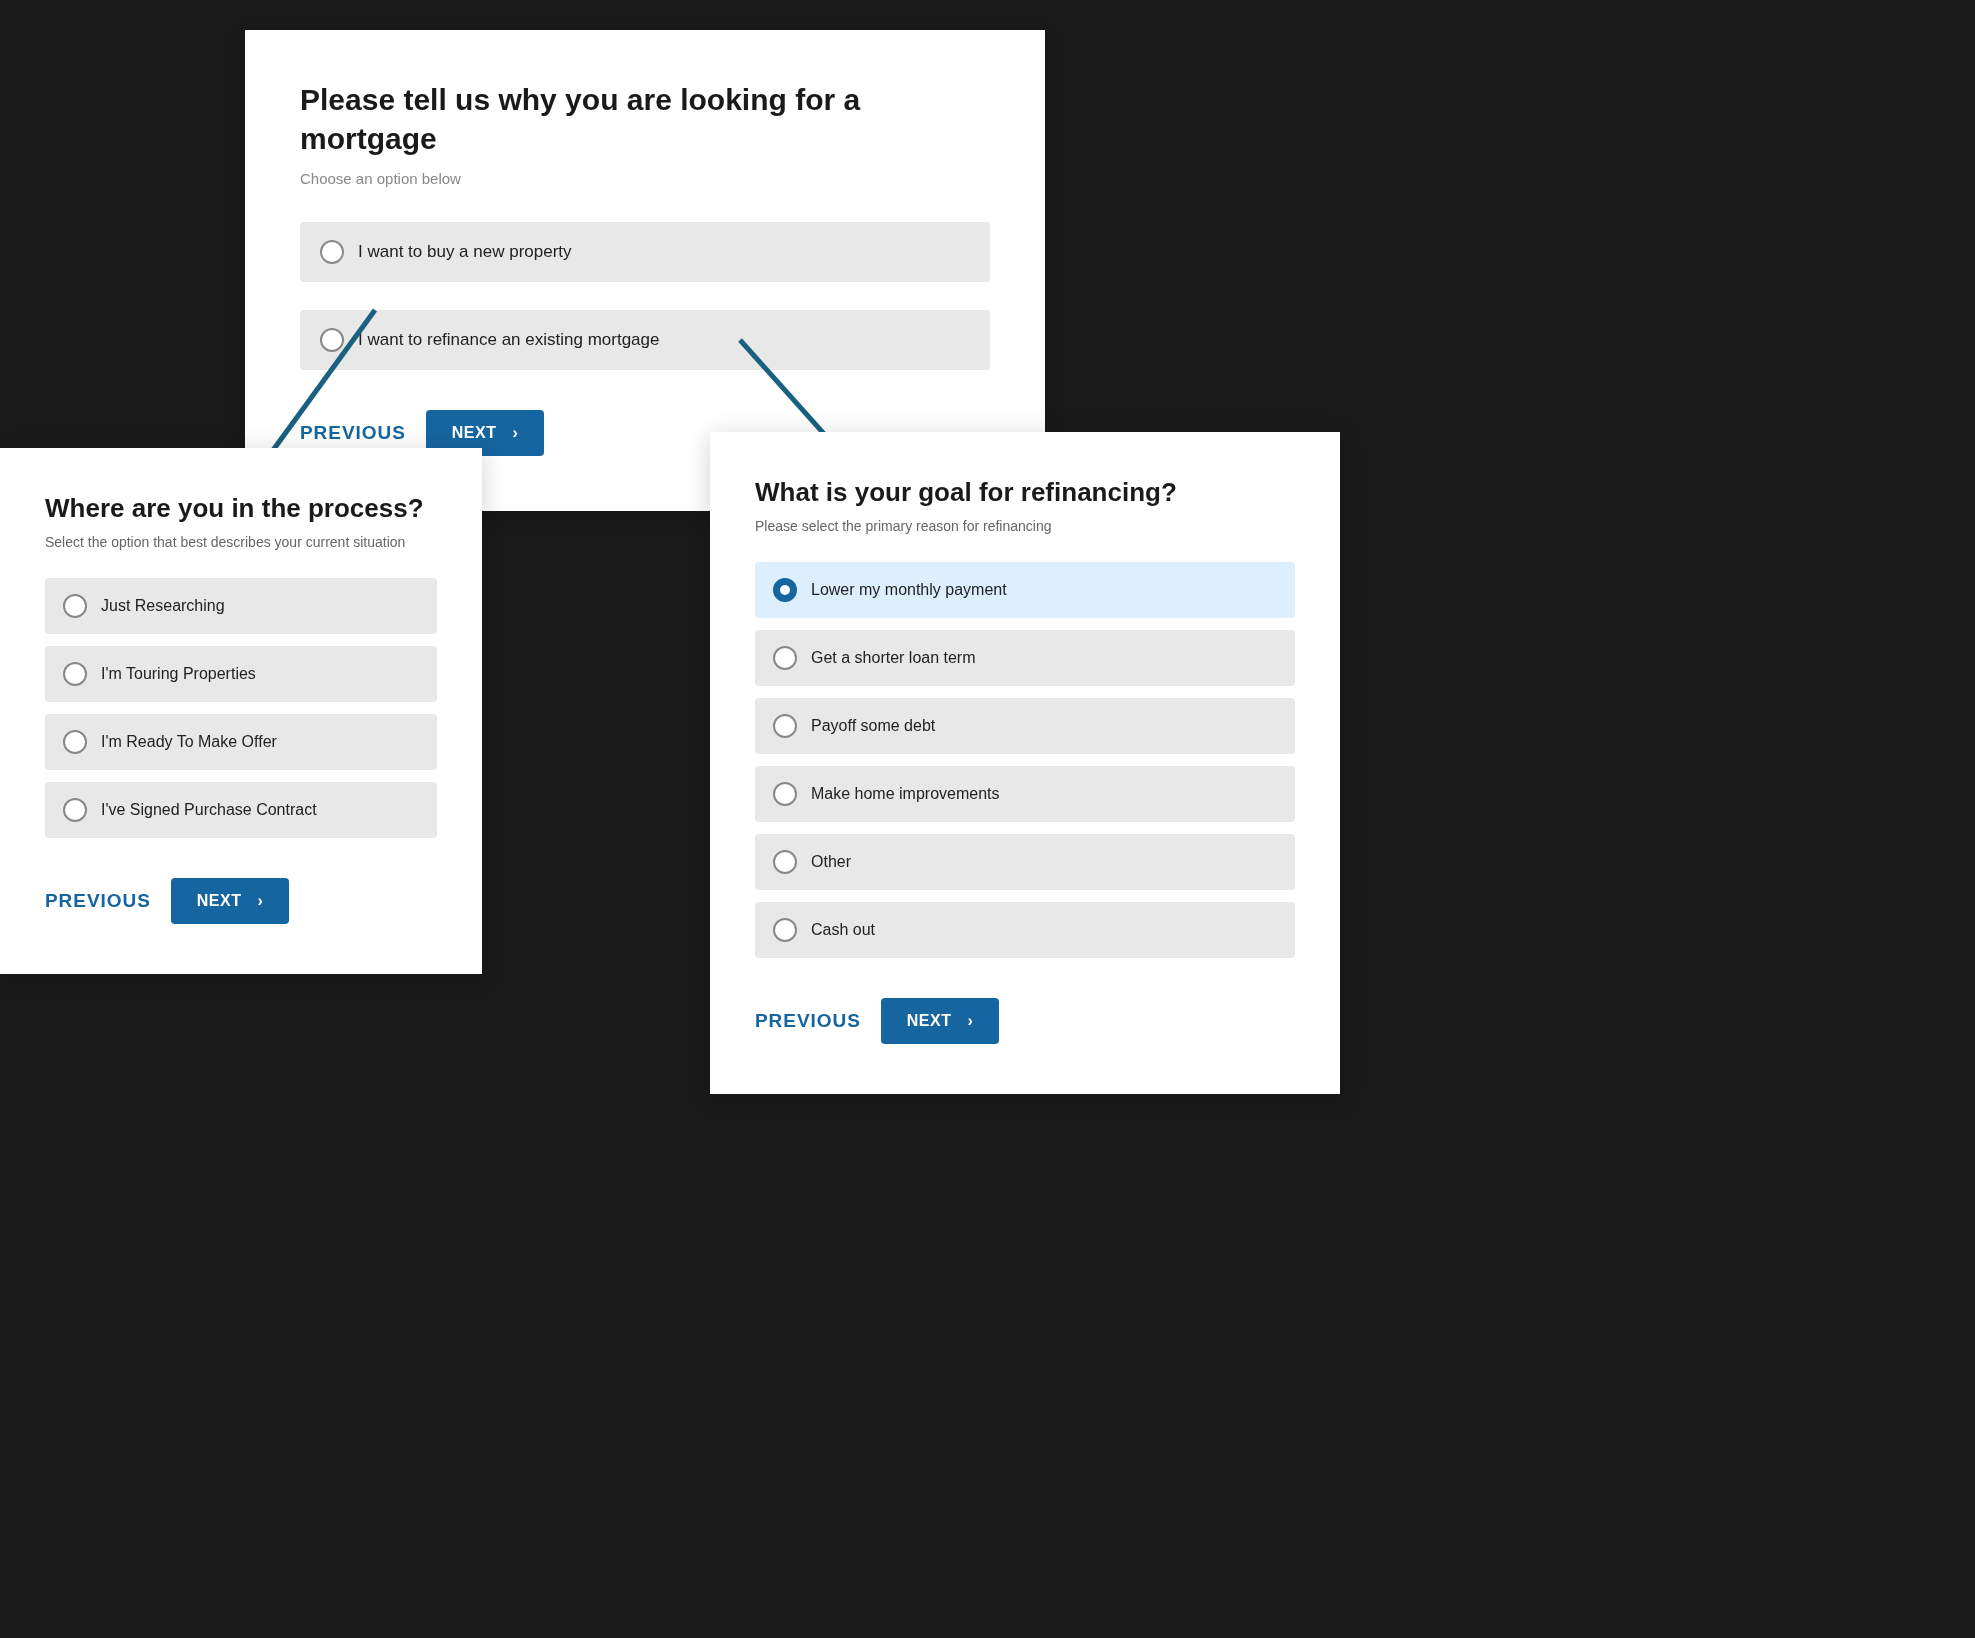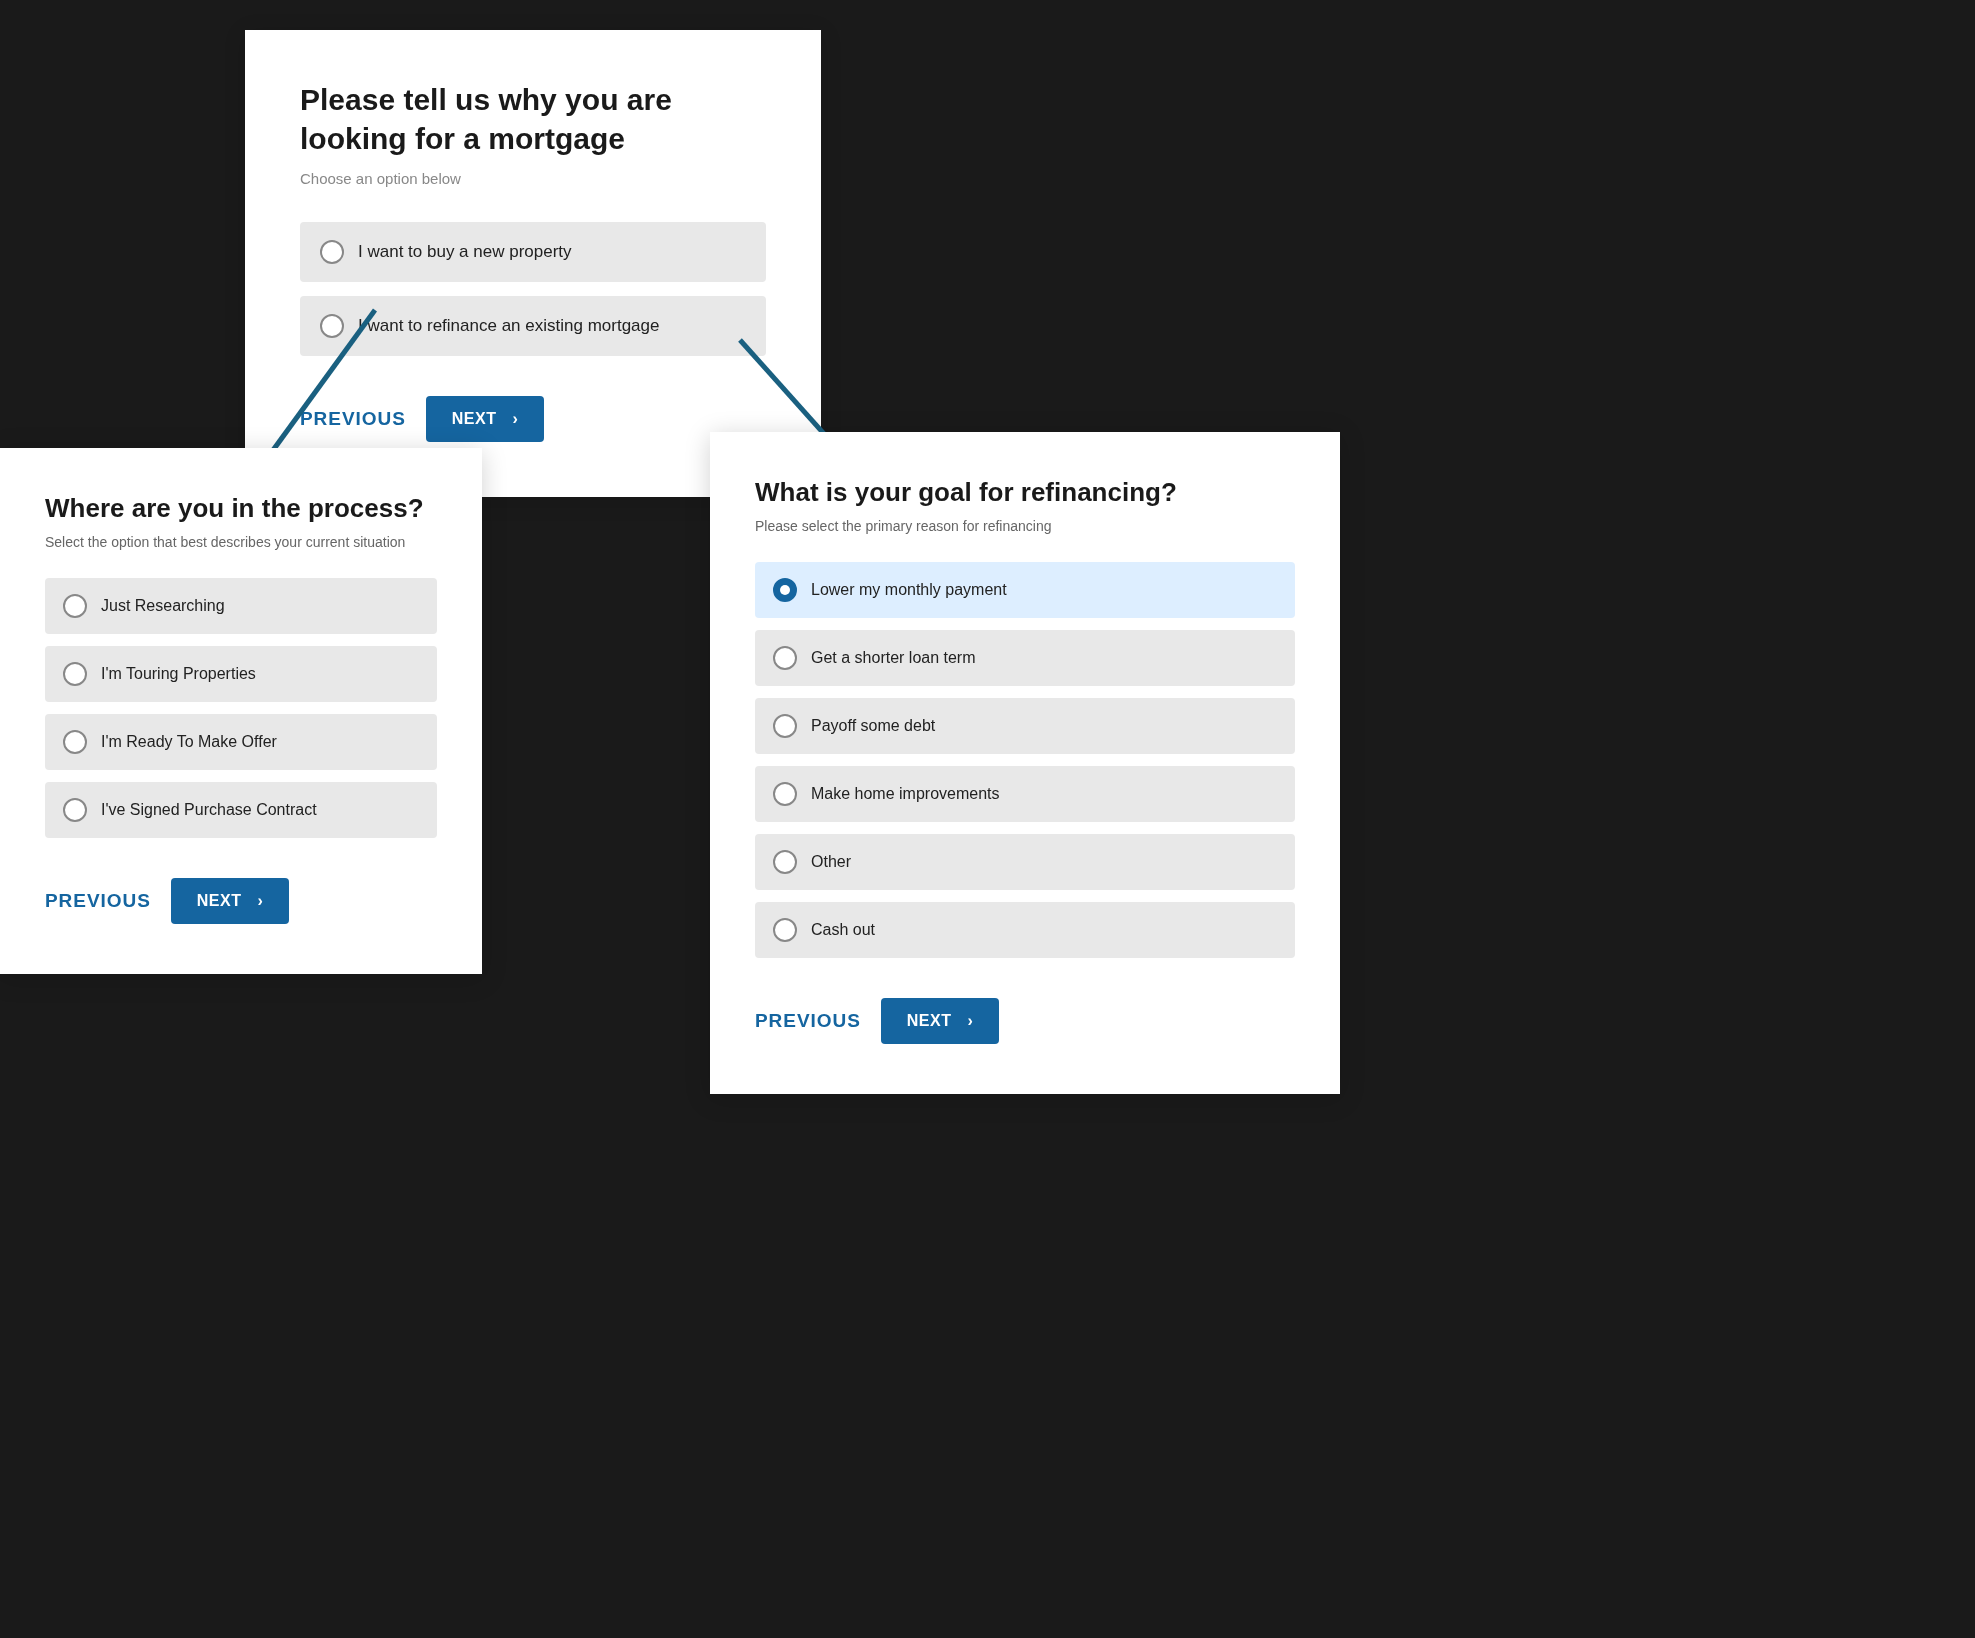--- a/index.html
+++ b/index.html
@@ -17,7 +17,7 @@
       position: absolute;
       top: 30px;
       left: 245px;
-      width: 576px;
+      width: 800px;
       background: #fff;
       padding: 50px 55px 55px 55px;
       box-shadow: 0 4px 20px rgba(0,0,0,0.15);

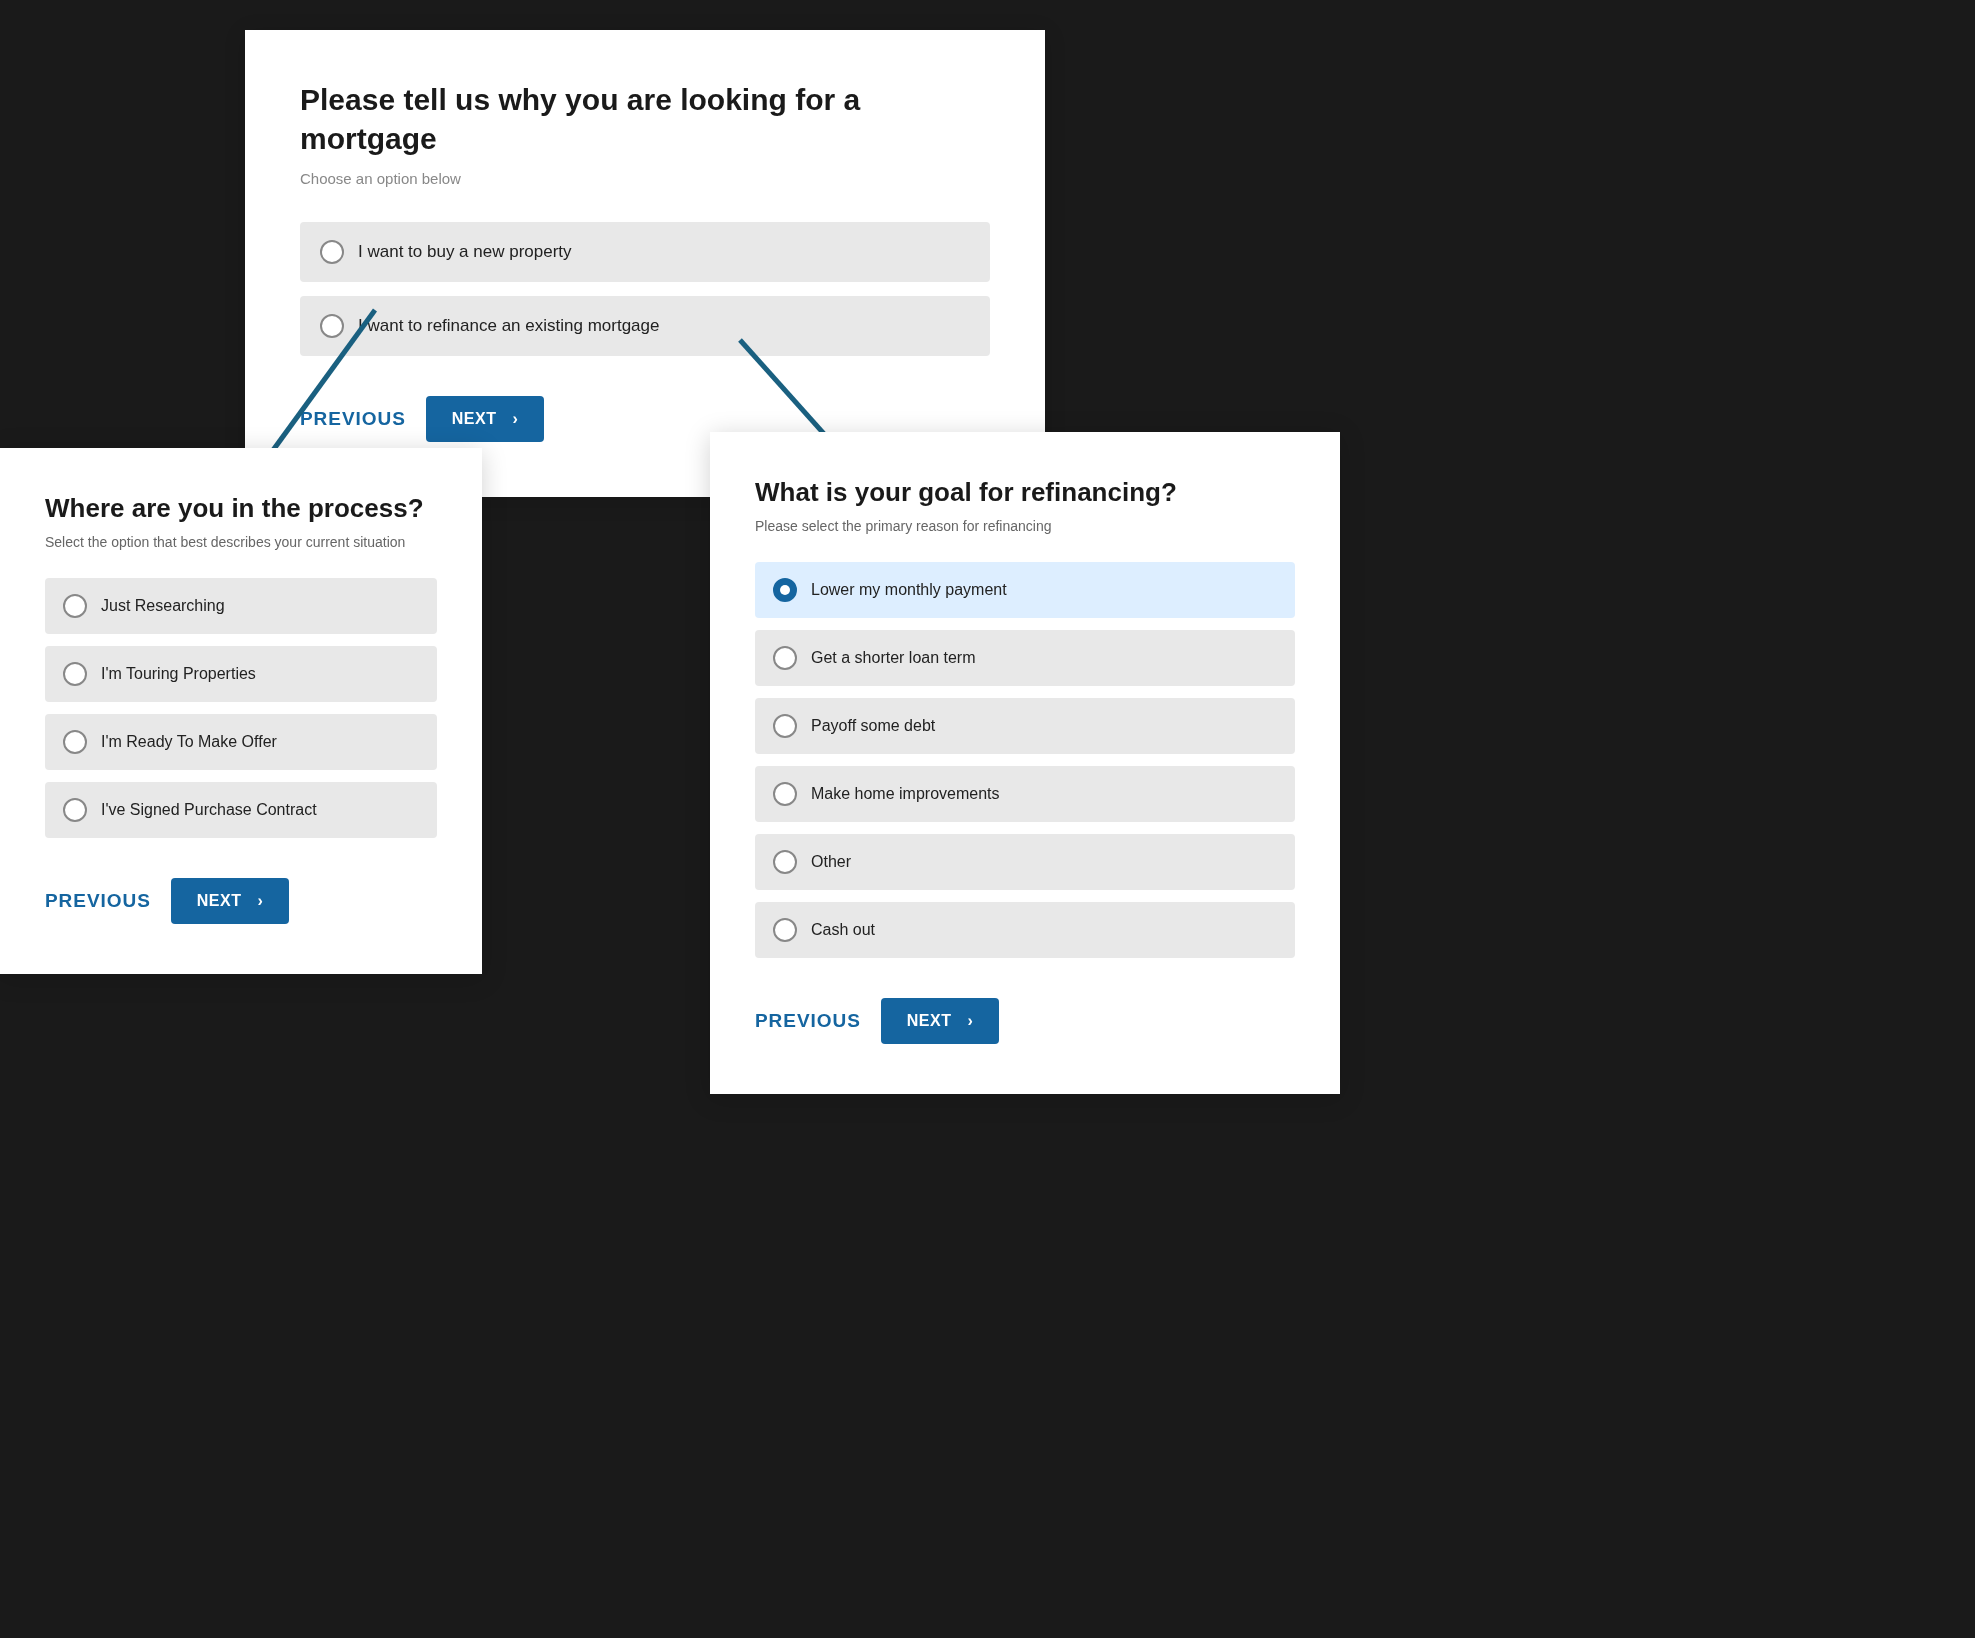--- a/index.html
+++ b/index.html
@@ -43,7 +43,7 @@
       background: #e8e8e8;
       border-radius: 4px;
       padding: 18px 20px;
-      margin-bottom: 14px;
+      margin-bottom: 28px;
       cursor: pointer;
       font-size: 17px;
       color: #222;

